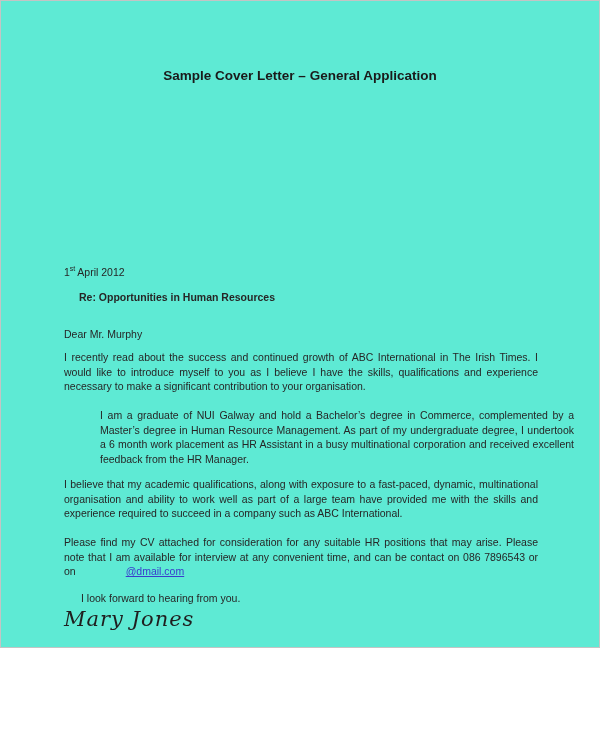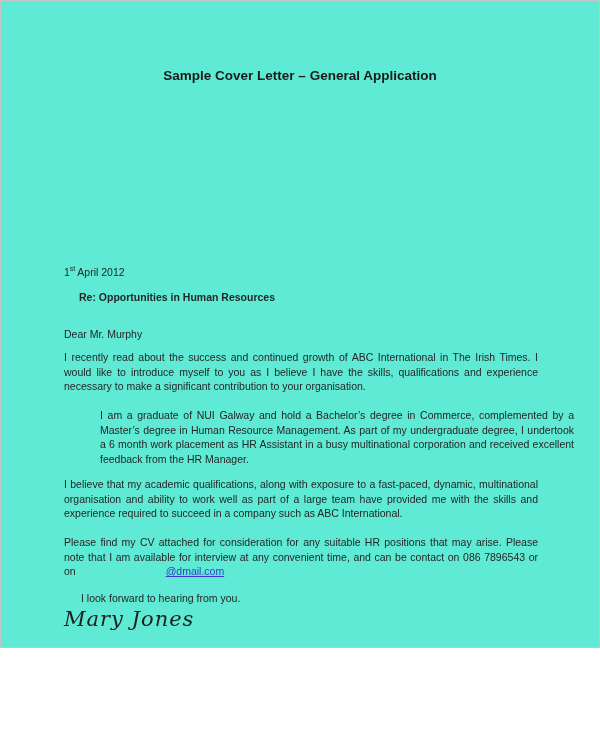--- a/index.html
+++ b/index.html
@@ -47,7 +47,6 @@
     color: #3a3ccc;
     text-decoration: underline;
     cursor: pointer;
-    margin-left: 40px;
   }
   .closing { position: absolute; left: 80px; top: 590px; }
   .sig-script {

